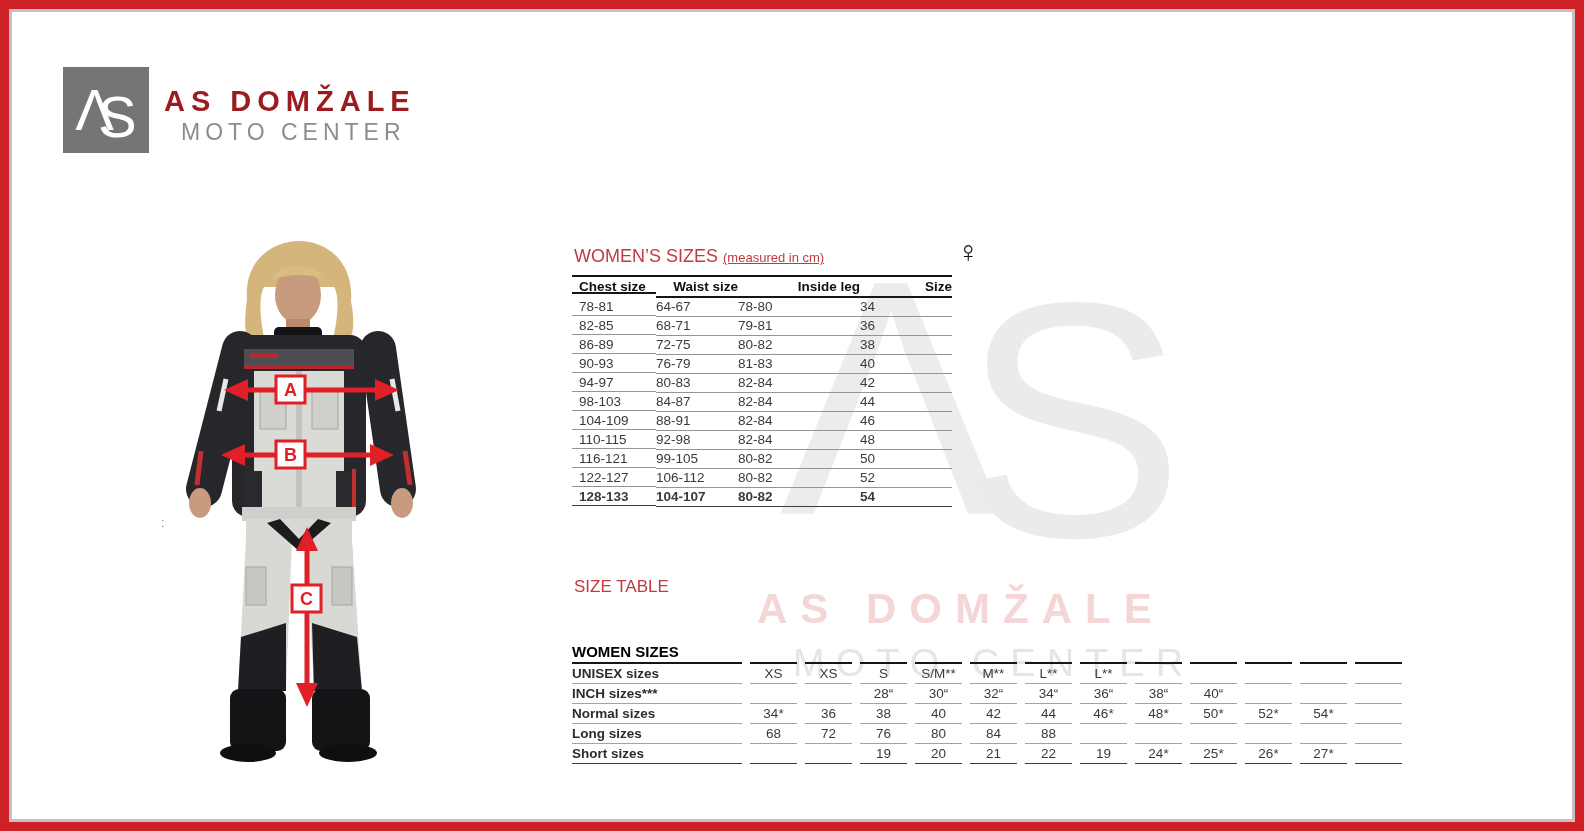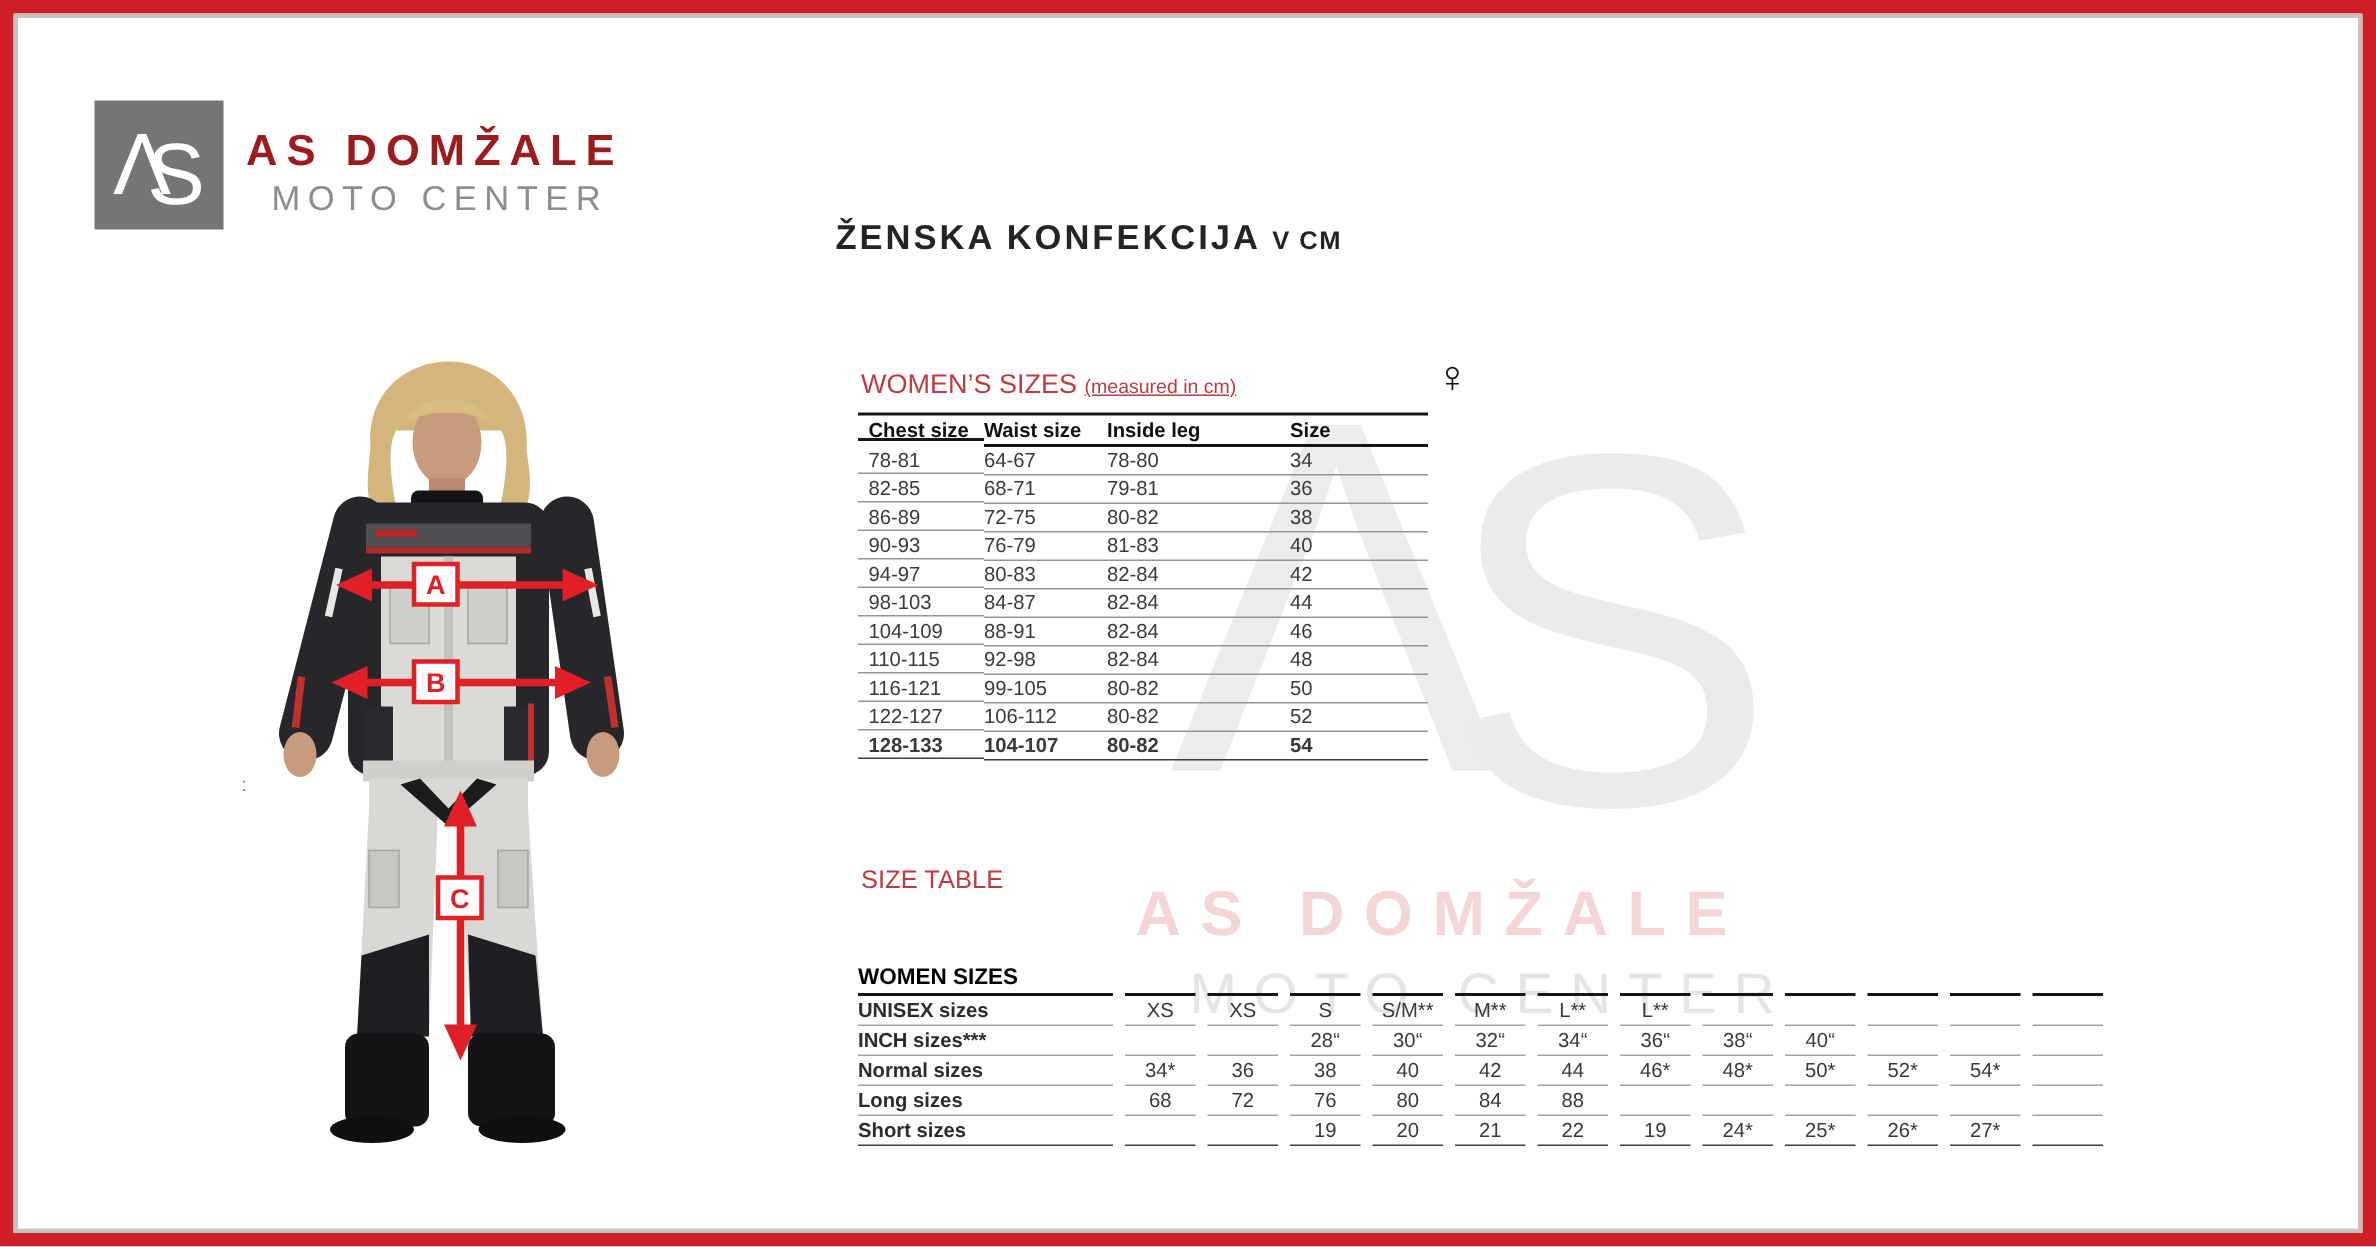--- a/index.html
+++ b/index.html
@@ -74,10 +74,6 @@
   <div class="logo-name">AS DOMŽALE</div>
   <div class="logo-tagline">MOTO CENTER</div>
 
-  <div class="doc-title">
-    <span>ŽENSKA KONFEKCIJA</span>
-    <span class="suffix">V CM</span>
-  </div>
 
   <div class="figure">
     <svg width="250" height="532" viewBox="0 0 250 532" xmlns="http://www.w3.org/2000/svg">

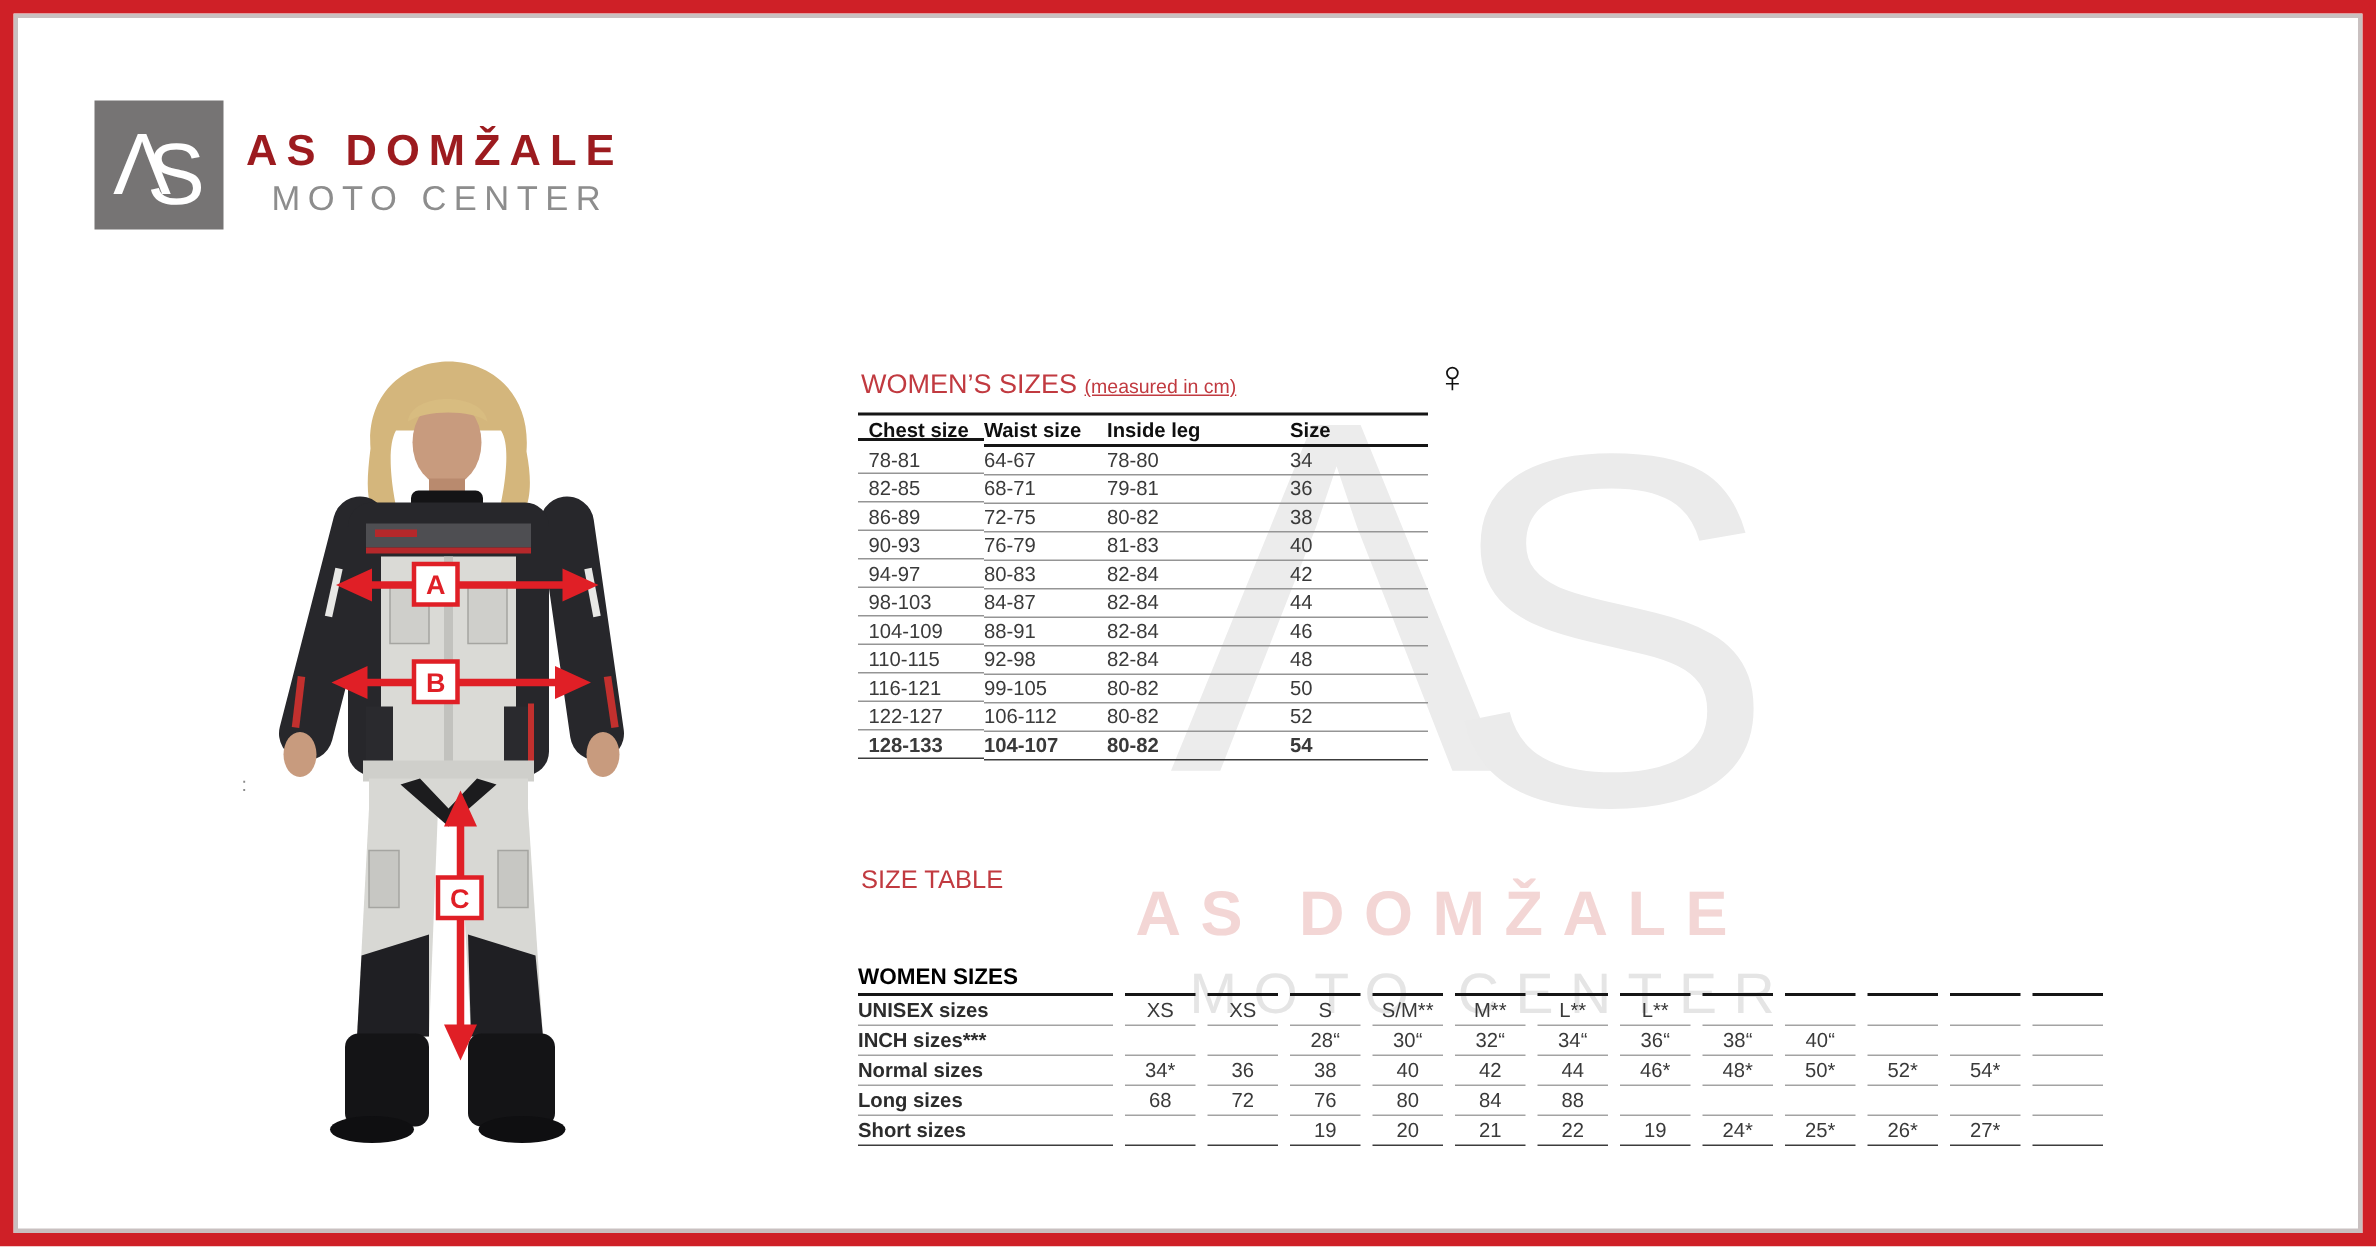--- a/index.html
+++ b/index.html
@@ -37,7 +37,7 @@
     grid-template-columns:84px 82px 122px 92px; column-gap:0;
     font-size:13.5px; color:#3a3a3a; z-index:1;}
   .wtable .h{font-weight:bold; color:#0f0f0f; border-top:2px solid #161616; border-bottom:2px solid #161616;
-    height:19px; line-height:19px; text-align:left;}
+    height:19px; line-height:19px; text-align:right;}
   .wtable .c{height:18px; line-height:18px; border-bottom:1px solid #959595; text-align:left;}
   .wtable .al{text-align:left; padding-left:7px; box-sizing:border-box;}
   .wtable .last{border-bottom:1.5px solid #3c3c3c;font-weight:bold;}

